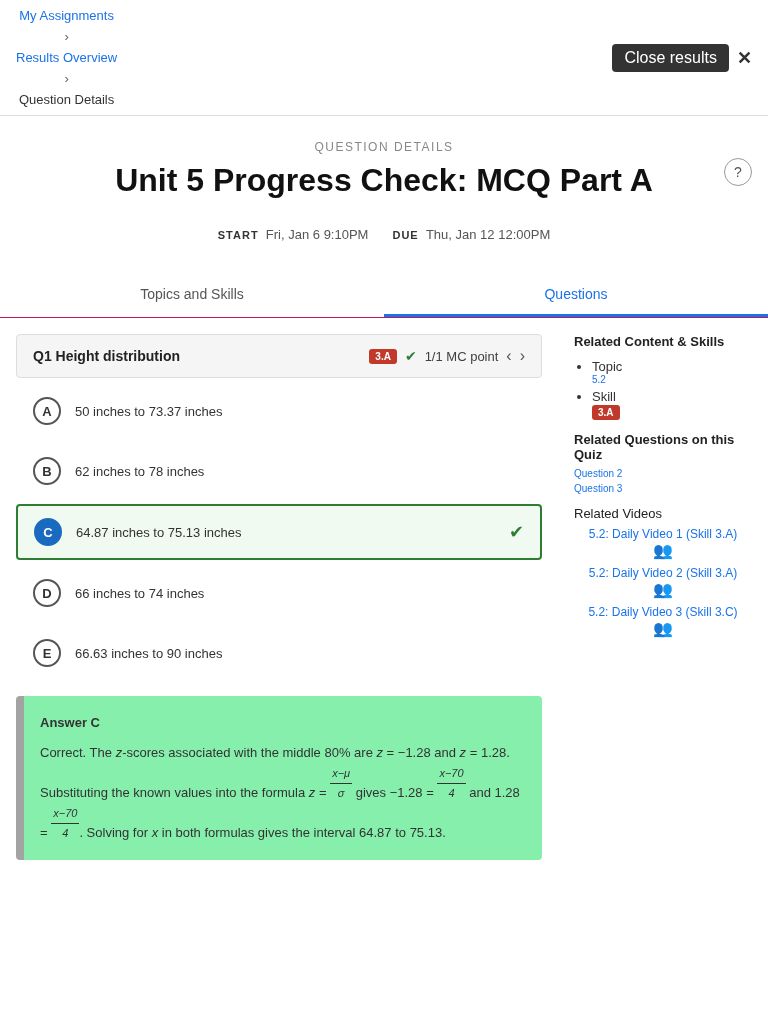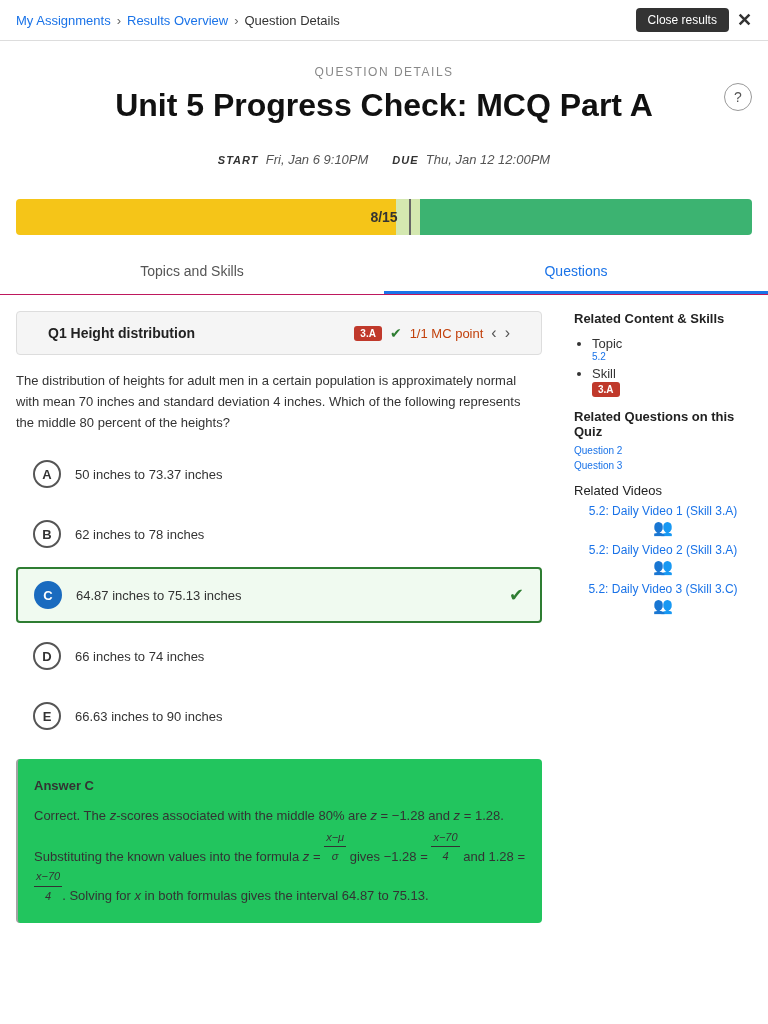--- a/index.html
+++ b/index.html
@@ -11,7 +11,7 @@
       border-bottom: 1px solid #ddd; background: #fff;
       justify-content: space-between;
     }
-    .breadcrumb-left { display: flex; align-items: center; gap: 6px; }
+    .breadcrumb-left { display: flex; align-items: center; gap: 6px; flex-direction: column; }
     .breadcrumb-link { color: #1a73e8; font-size: 13px; text-decoration: none; cursor: pointer; }
     .breadcrumb-sep { color: #666; font-size: 13px; }
     .breadcrumb-current { color: #333; font-size: 13px; }

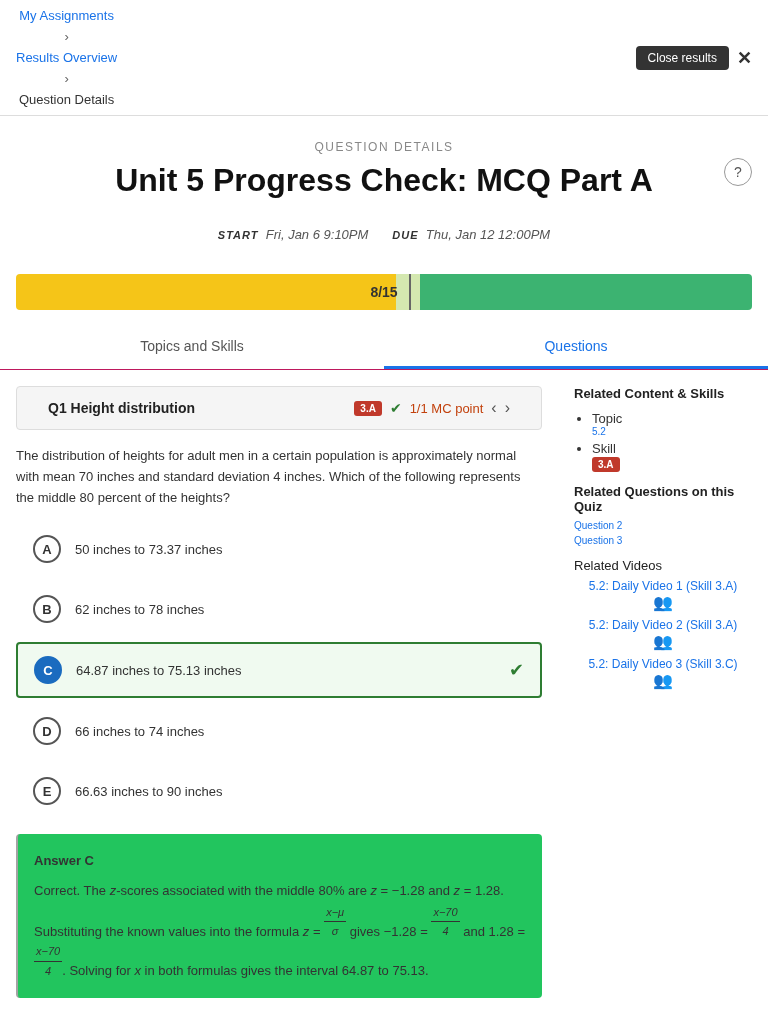--- a/index.html
+++ b/index.html
@@ -18,7 +18,7 @@
     .breadcrumb-right { display: flex; align-items: center; gap: 8px; }
     .close-results-btn {
       background: #333; color: #fff; border: none; border-radius: 4px;
-      padding: 5px 12px; font-size: 12px; cursor: pointer;
+      padding: 5px 12px; font-size: 16px; cursor: pointer;
     }
     .close-x-btn {
       background: none; border: none; font-size: 18px; cursor: pointer; color: #333; font-weight: bold;

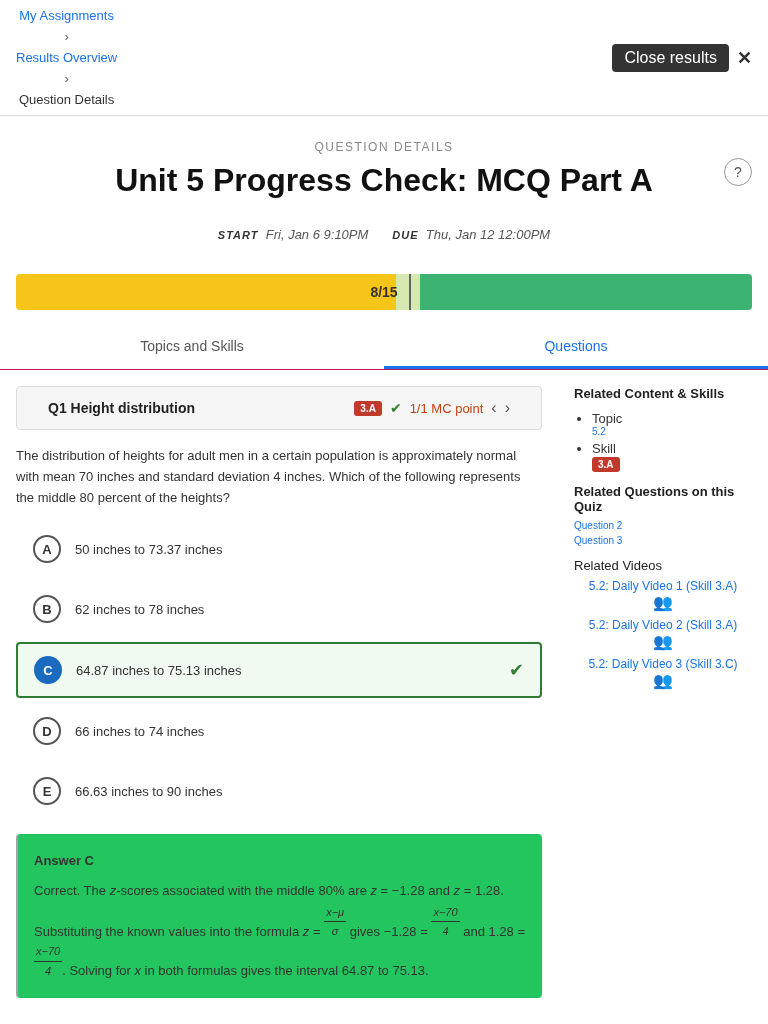--- a/index.html
+++ b/index.html
@@ -43,7 +43,7 @@
       font-size: 32px; font-weight: bold; color: #111; margin-bottom: 28px;
     }
     .dates-row {
-      display: flex; justify-content: center; gap: 24px; font-size: 13px; color: #555; font-style: italic;
+      display: flex; justify-content: center; gap: 24px; font-size: 13px; color: #555;
     }
     .date-label { font-weight: bold; font-size: 11px; letter-spacing: 1px; text-transform: uppercase; color: #333; }
 

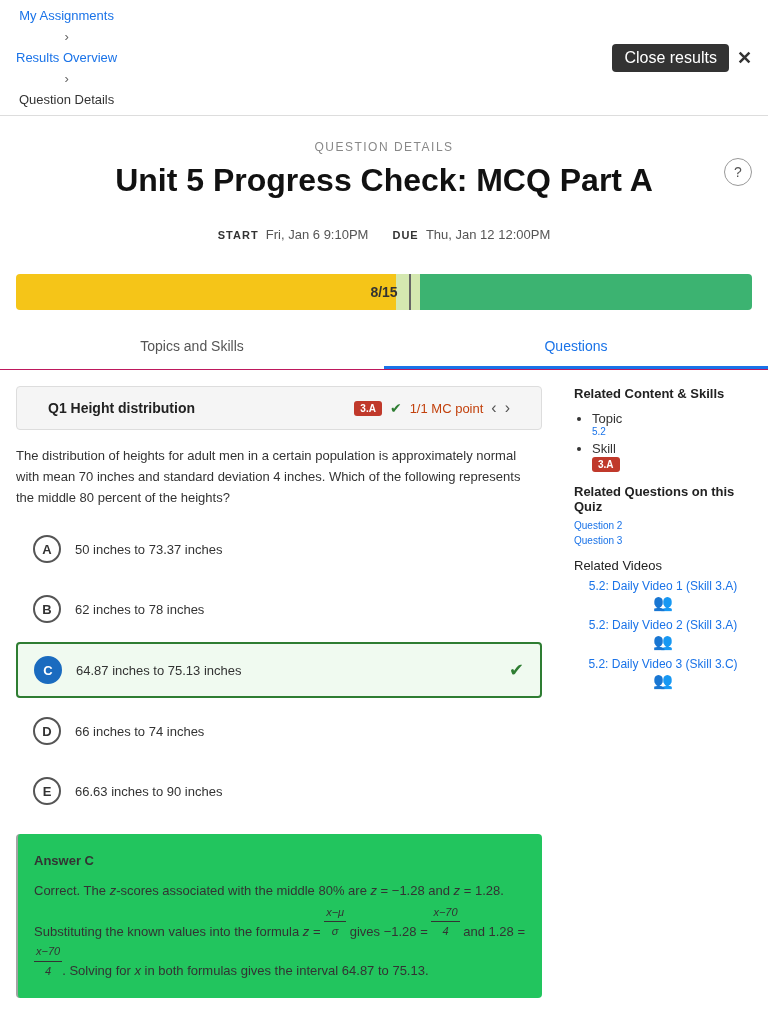--- a/index.html
+++ b/index.html
@@ -177,13 +177,6 @@
     </div>
   </div>
 
-  <div class="progress-bar-container">
-    <div class="progress-yellow"></div>
-    <div class="progress-light" style="flex:0.5;"></div>
-    <div class="progress-green"></div>
-    <div class="progress-divider"></div>
-    <span class="progress-score-label">8/15</span>
-  </div>
 
   <div class="tabs-row">
     <div class="tab">Topics and Skills</div>

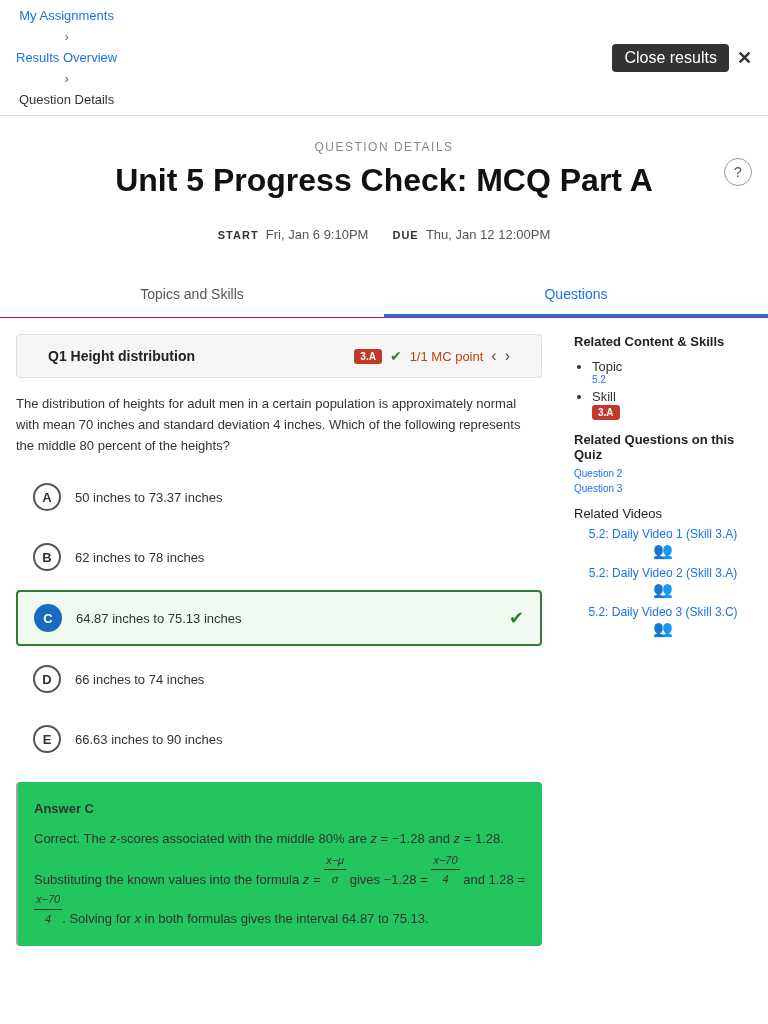--- a/index.html
+++ b/index.html
@@ -82,7 +82,7 @@
     .question-header {
       display: flex; align-items: center; justify-content: space-between;
       background: #f5f5f5; border: 1px solid #ddd; border-radius: 4px;
-      padding: 12px 31px; margin: 16px 0 0;
+      padding: 12px 16px; margin: 16px 0 0;
     }
     .question-title { font-size: 14px; font-weight: bold; color: #222; }
     .question-meta { display: flex; align-items: center; gap: 8px; }

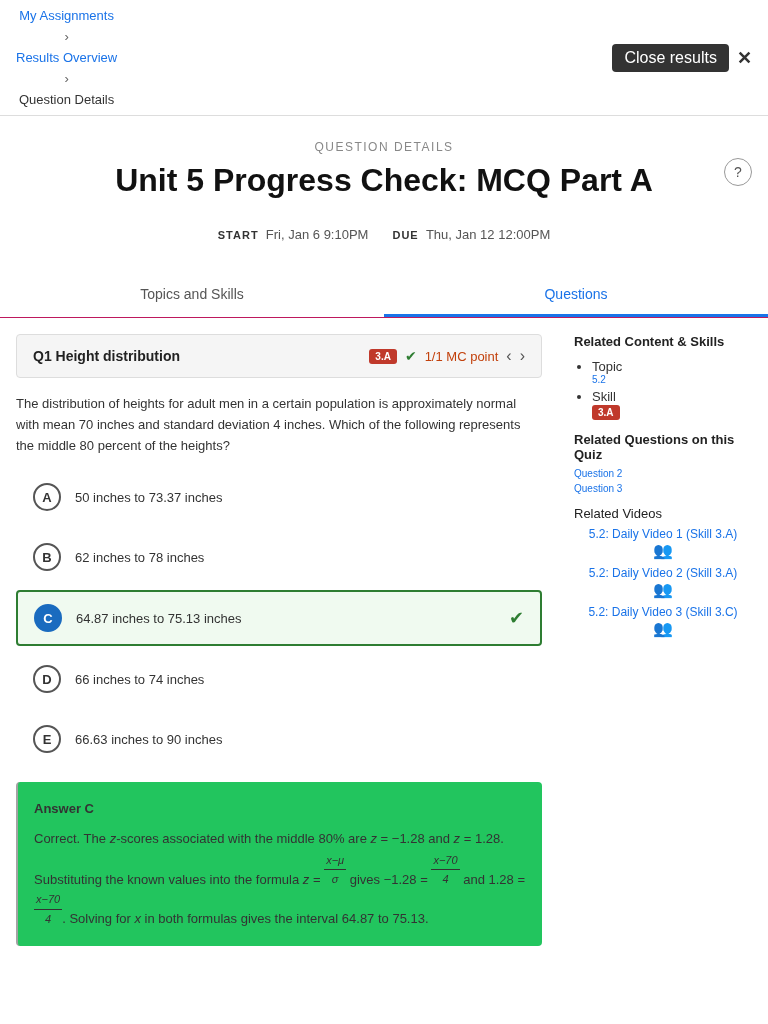--- a/index.html
+++ b/index.html
@@ -90,7 +90,7 @@
       background: #c0392b; color: #fff; font-size: 10px; font-weight: bold;
       padding: 2px 6px; border-radius: 3px;
     }
-    .points-label { font-size: 13px; color: #c2410c; }
+    .points-label { font-size: 13px; color: #404040; }
     .check-icon { color: #2e7d32; font-size: 14px; }
     .nav-arrows { display: flex; gap: 8px; }
     .nav-arrow { background: none; border: none; cursor: pointer; font-size: 16px; color: #555; }

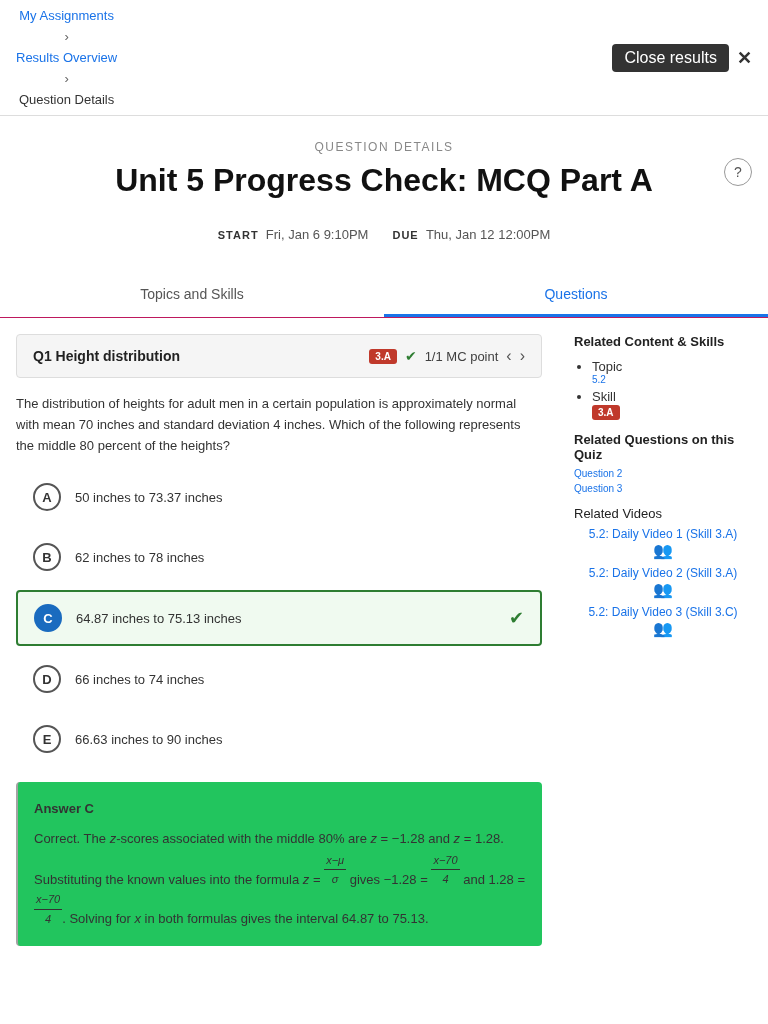--- a/index.html
+++ b/index.html
@@ -202,7 +202,6 @@
         </div>
       </div>
 
-      <div class="question-body">The distribution of heights for adult men in a certain population is approximately normal with mean 70 inches and standard deviation 4 inches. Which of the following represents the middle 80 percent of the heights?</div>
 
       <div>
 

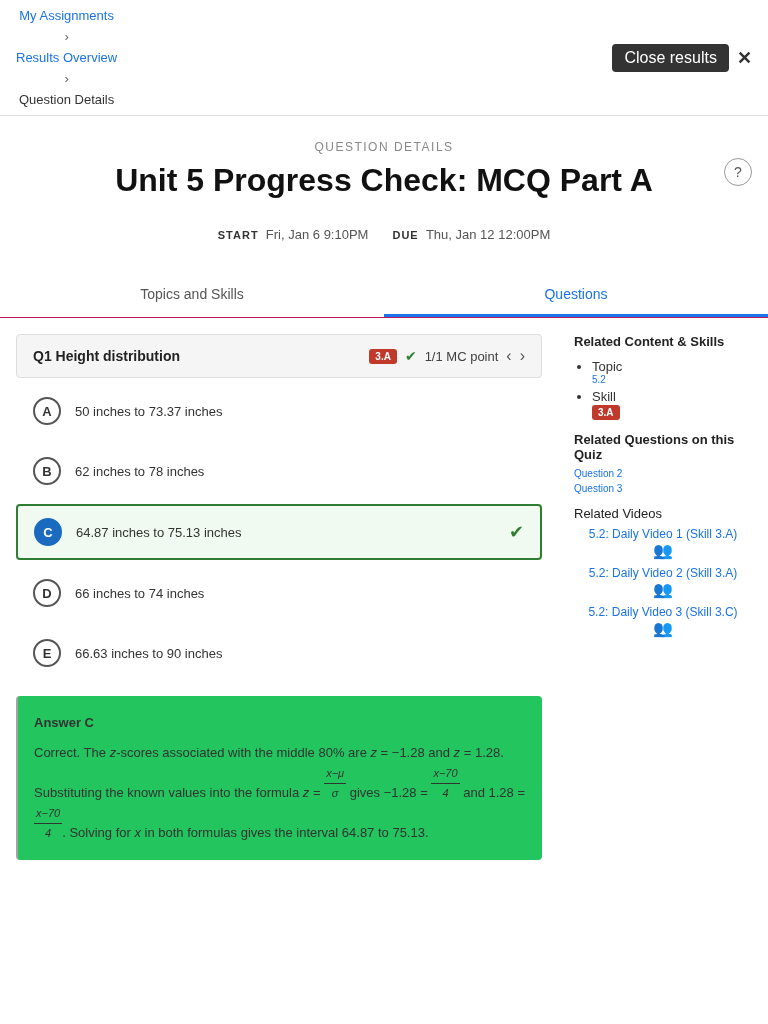--- a/index.html
+++ b/index.html
@@ -119,7 +119,7 @@
 
     
     .answer-explanation {
-      background: #22c55e; border-left: 2px solid #a3a3a3;
+      background: #86efac; border-left: 8px solid #a3a3a3;
       border-radius: 4px; padding: 16px; margin-top: 16px;
       font-size: 13px; color: #333; line-height: 1.7;
     }

